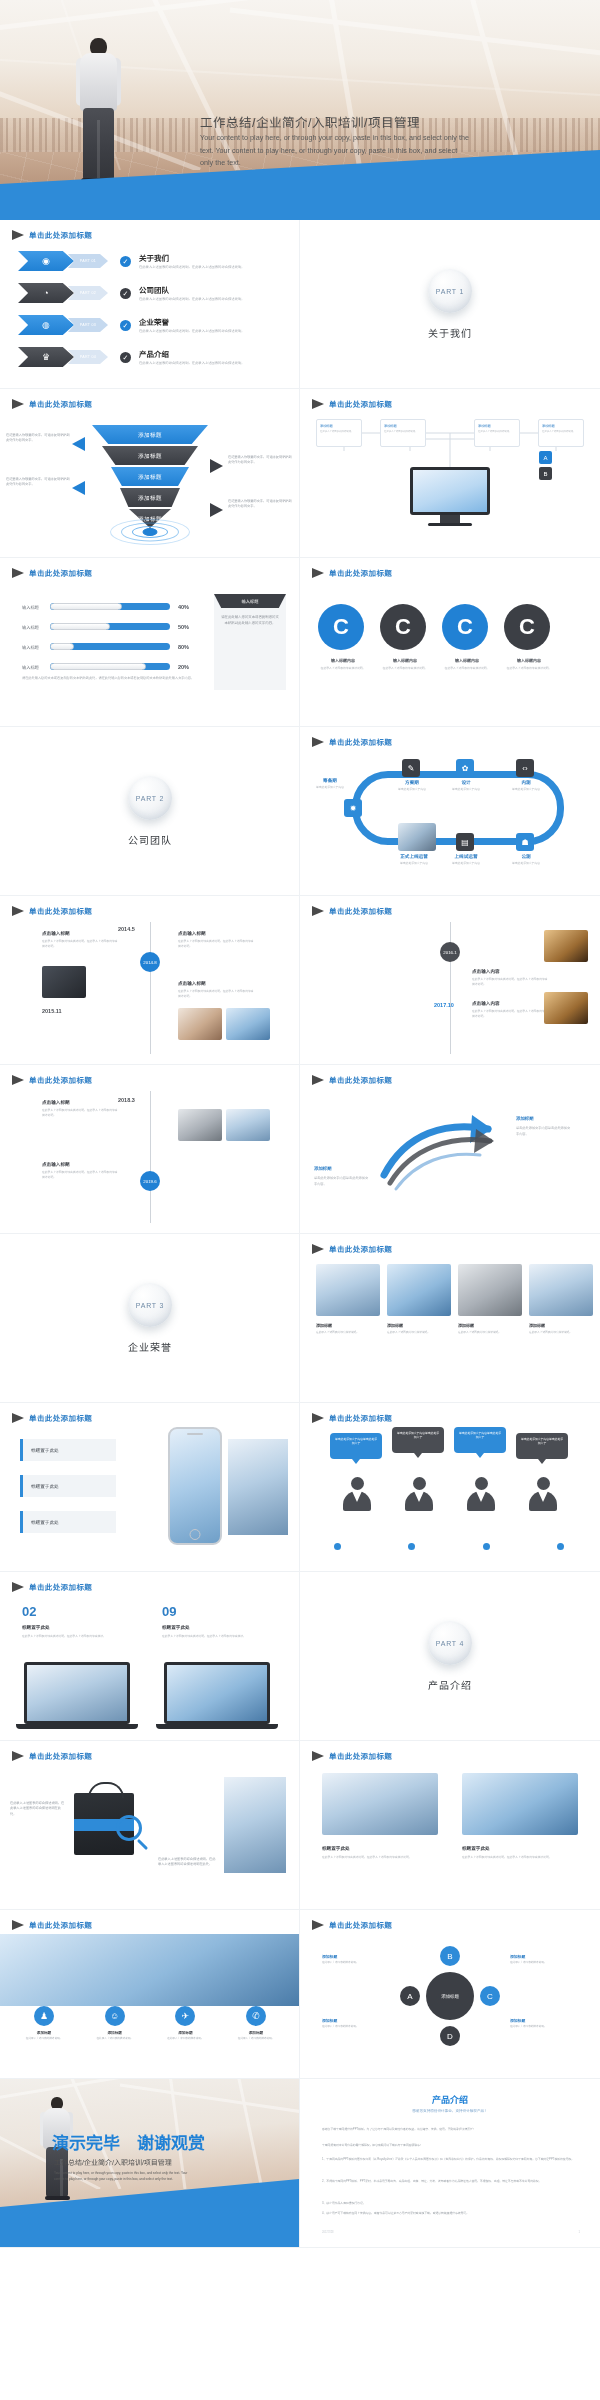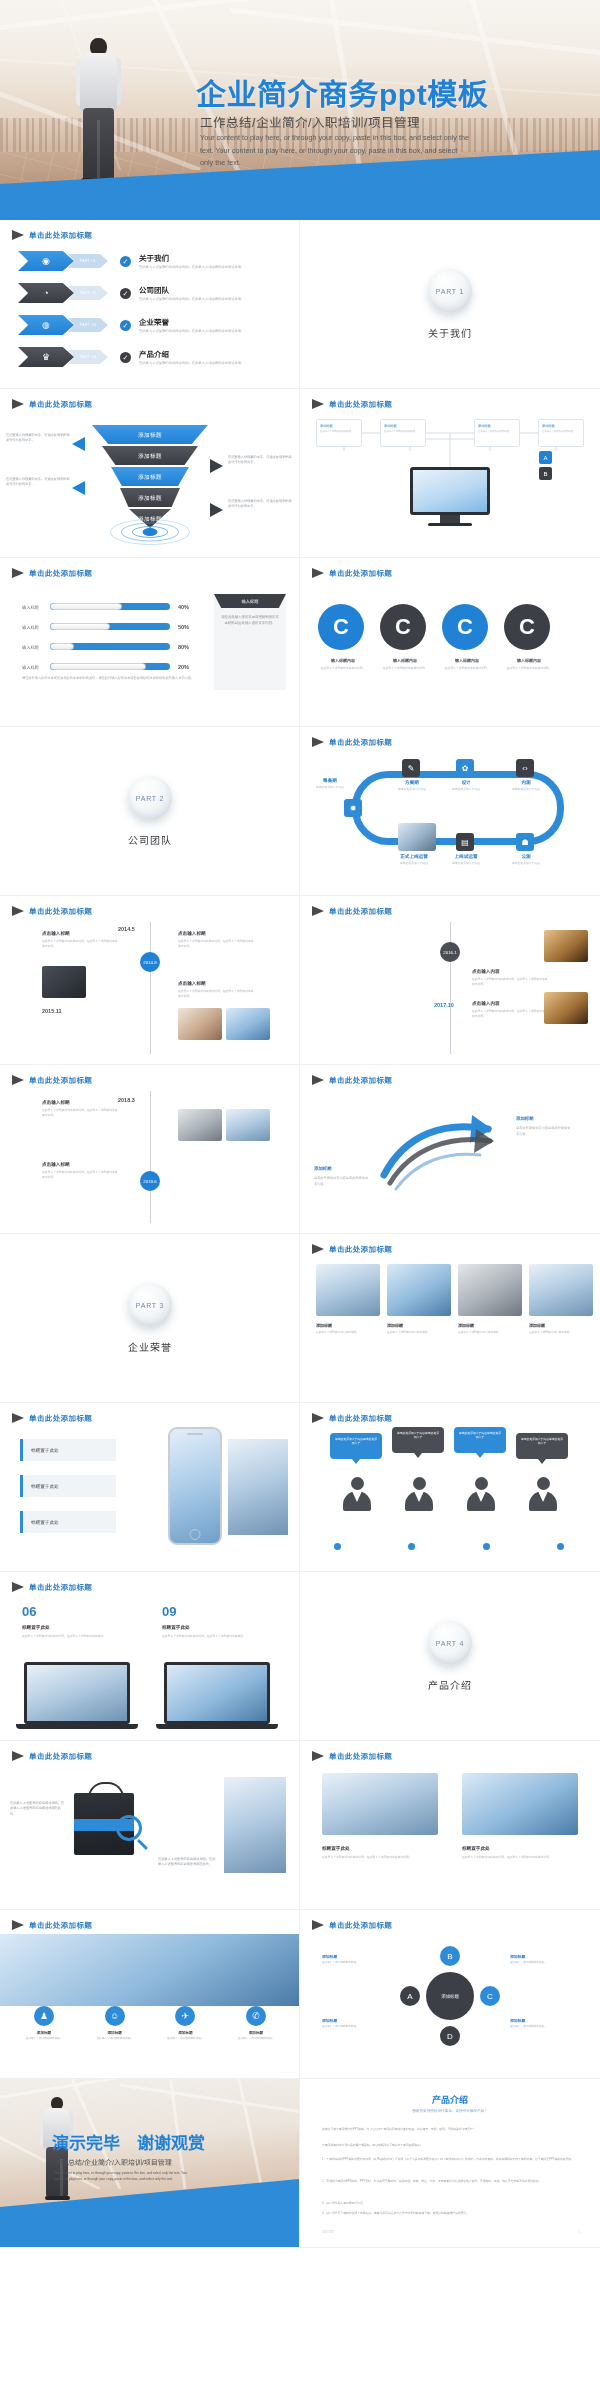--- a/index.html
+++ b/index.html
@@ -388,7 +388,6 @@
       <div class="man-legs"></div>
       <div class="man-shoe"></div>
     </div>
-    <div class="cover-title">企业简介商务ppt模板</div>
     <div class="cover-sub">工作总结/企业简介/入职培训/项目管理</div>
     <div class="cover-body">Your content to play here, or through your copy, paste in this box, and select only the text. Your content to play here, or through your copy, paste in this box, and select only the text.</div>
     <div class="cover-blue"></div>

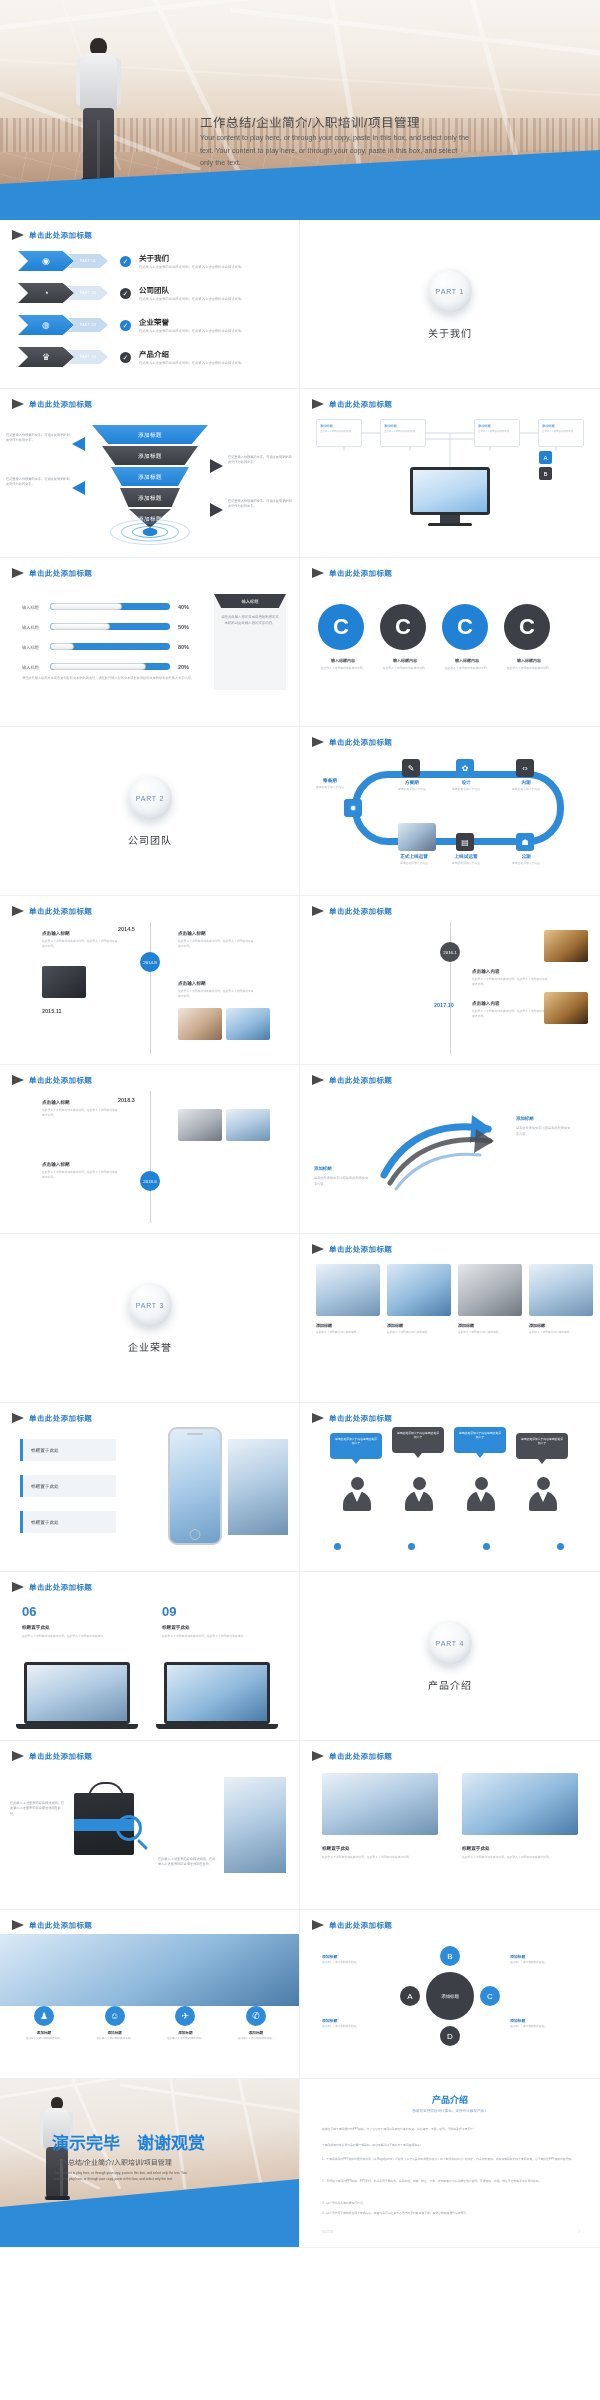--- a/index.html
+++ b/index.html
@@ -847,7 +847,7 @@
           <span class="arrow"></span>
           <span class="htext">单击此处添加标题</span>
         </div>
-        <div class="numbig" style="left:22px;top:32px">06</div>
+        <div class="numbig" style="left:22px;top:32px">02</div>
         <div class="numttl" style="left:22px;top:52px">标题置于此处</div>
         <div class="numdsc" style="left:22px;top:62px">在此录入上述图表的综合描述说明，在此录入上述图表的综合描述。</div>
         <div class="numbig" style="left:162px;top:32px">09</div>

